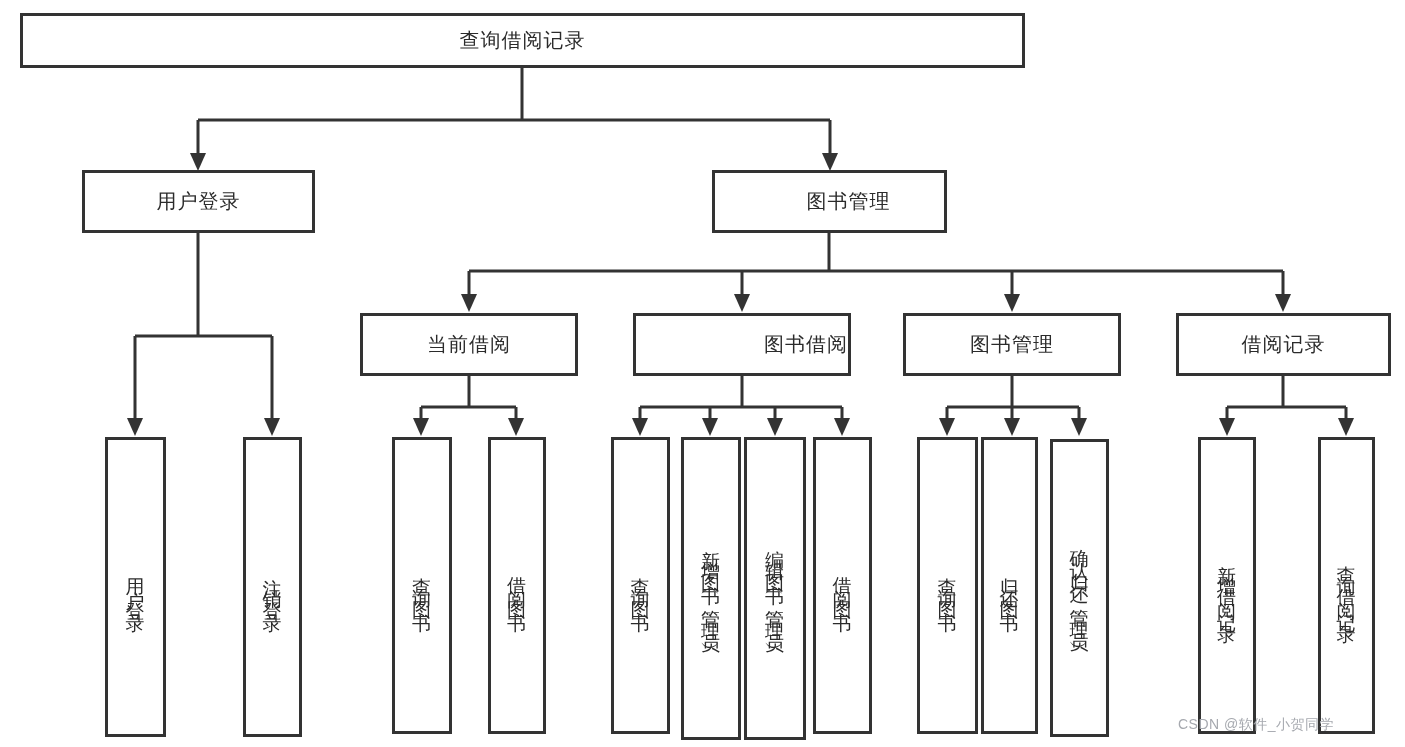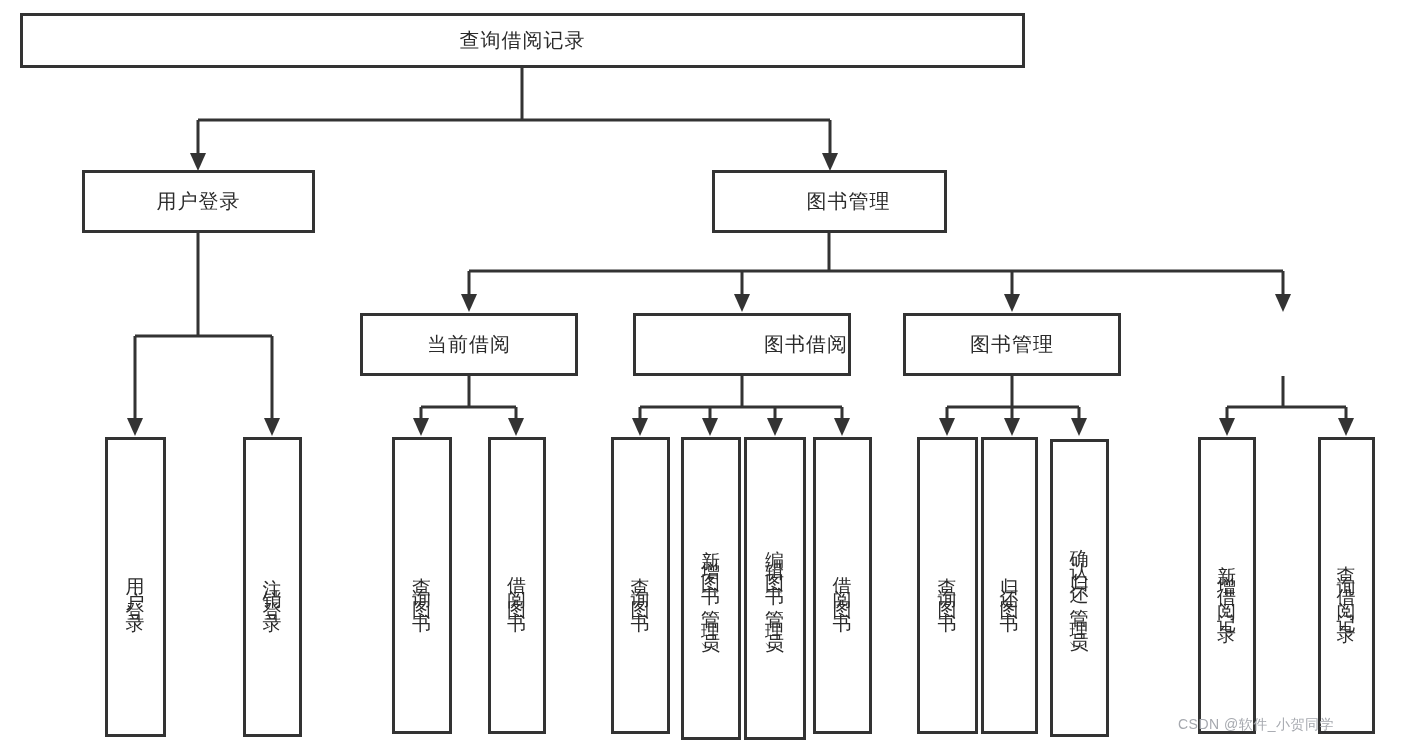--- a/index.html
+++ b/index.html
@@ -106,6 +106,9 @@
   <div class="node hbox" style="left:903px;top:313px;width:218px;height:63px;">
     <span>图书管理</span>
   </div>
+  <div class="node hbox" style="left:1176px;top:313px;width:215px;height:63px;">
+    <span>借阅记录</span>
+  </div>
 
   <div class="node vbox" style="left:105px;top:437px;width:61px;height:300px;">
     <span class="vtext">用户登录</span>

